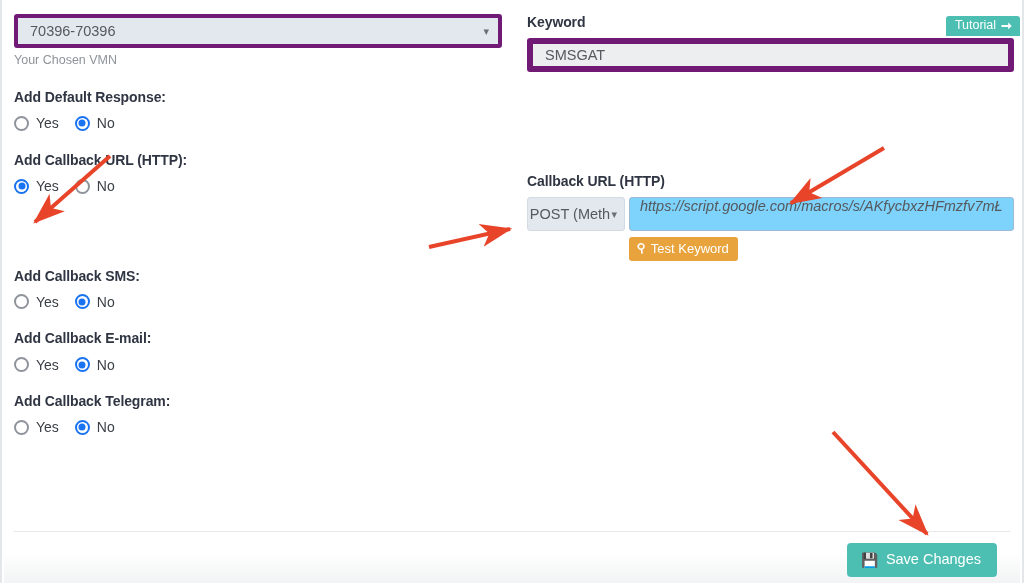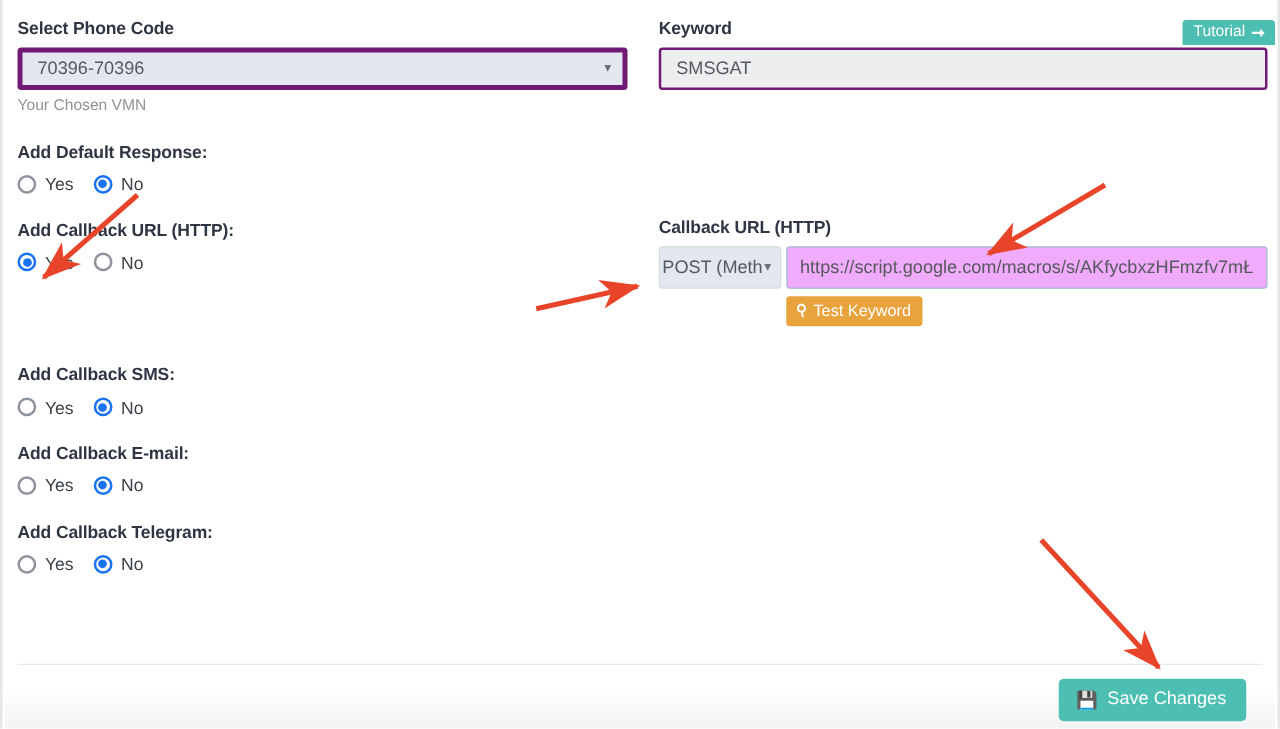--- a/index.html
+++ b/index.html
@@ -326,7 +326,6 @@
     <div class="col-left">
 
       <div>
-        <div class="field-label">Select Phone Code</div>
         <div class="sel-box">
           <span>70396-70396</span>
           <span class="chev">▾</span>

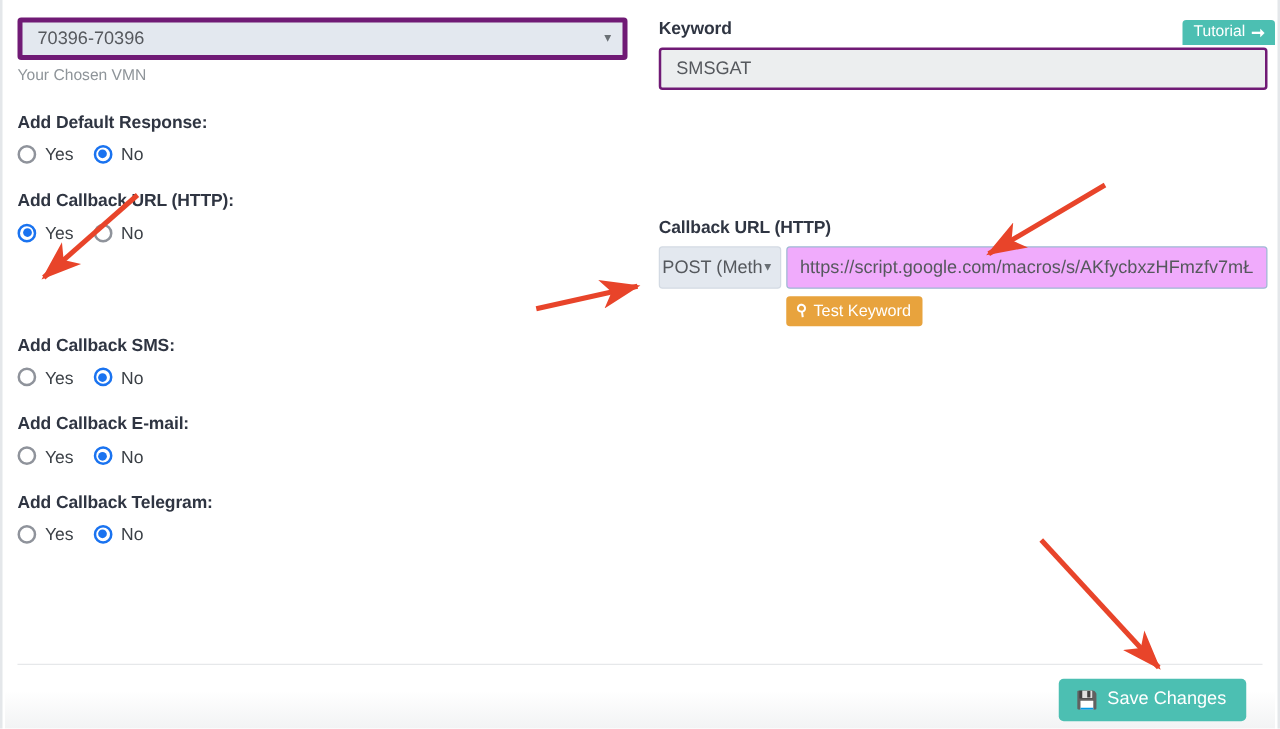--- a/index.html
+++ b/index.html
@@ -121,7 +121,7 @@
     width: 100%;
     height: 34px;
     background: #eceeef;
-    border: 2px solid #701a75;
+    border: 6px solid #701a75;
     border-radius: 3px;
     box-sizing: border-box;
     display: flex;

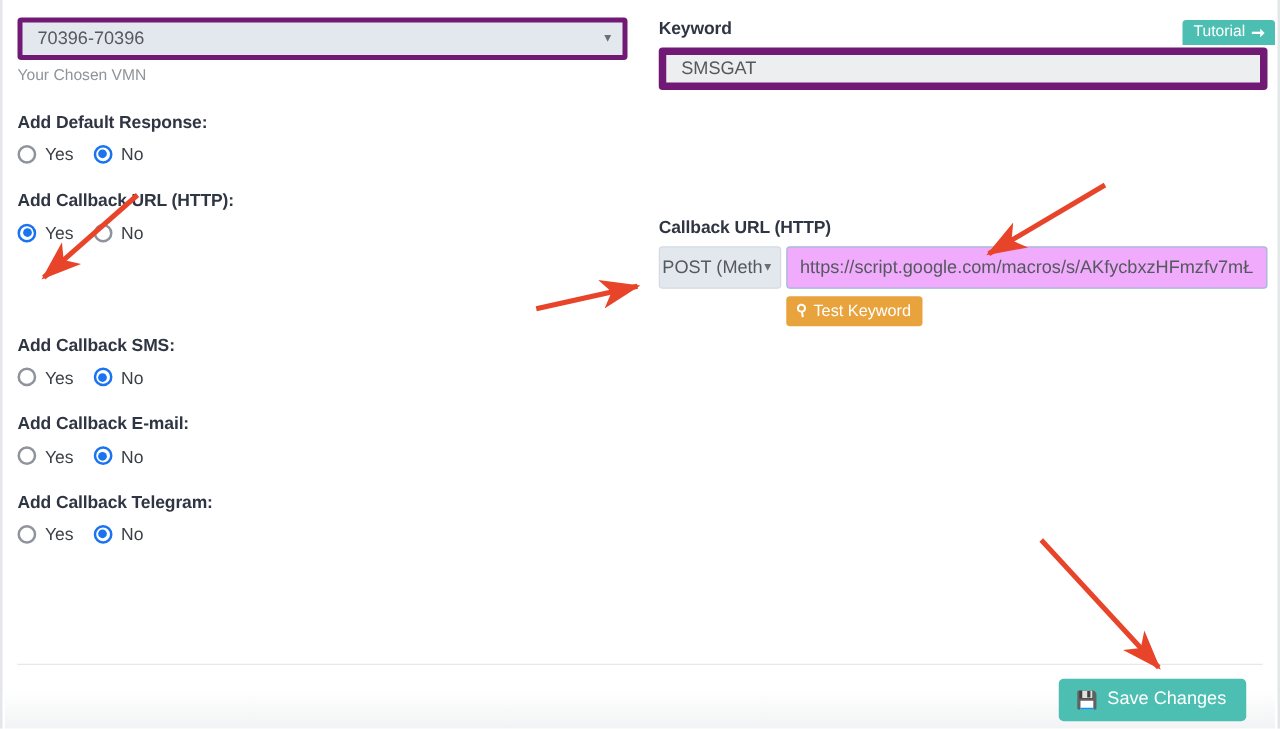--- a/index.html
+++ b/index.html
@@ -217,17 +217,18 @@
   .url-input {
     width: 100%;
     height: 34px;
-    background: #f0abfc;
+    background: #7dd3fc;
     border: 1px solid #9fb8d4;
     border-radius: 3px;
     box-sizing: border-box;
     display: flex;
-    align-items: center;
+    align-items: flex-start;
     padding: 0 10px;
     font-size: 14.5px;
     color: #55585d;
     white-space: nowrap;
     overflow: hidden;
+    font-style: italic;
   }
   .test-btn {
     margin-top: 6px;

